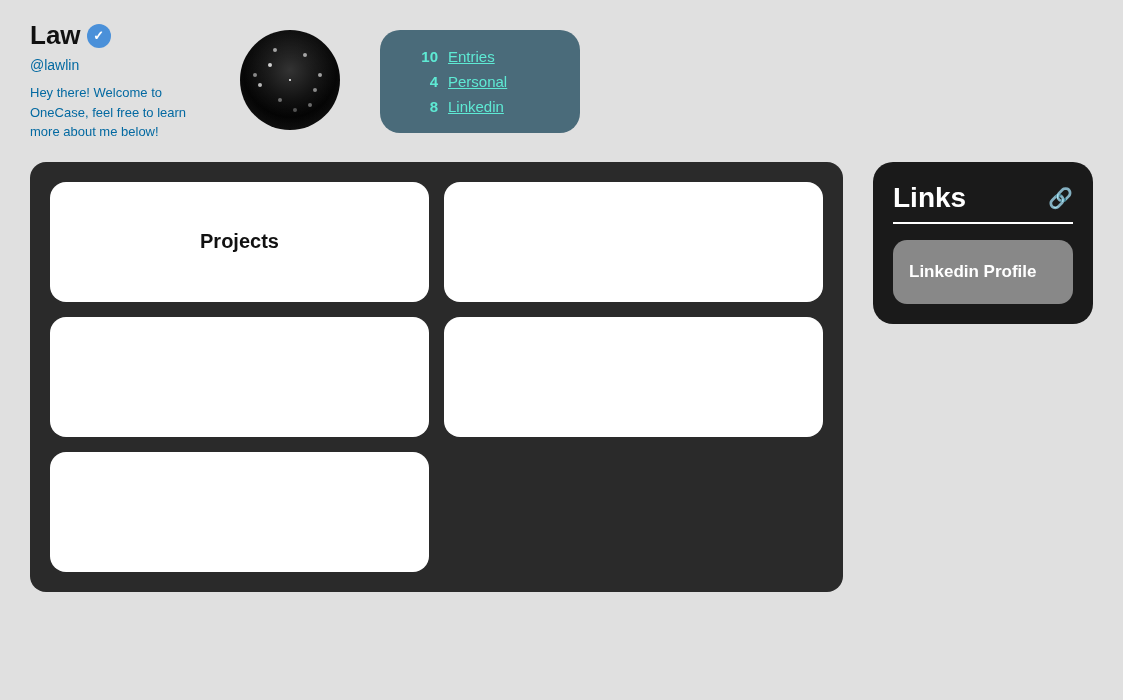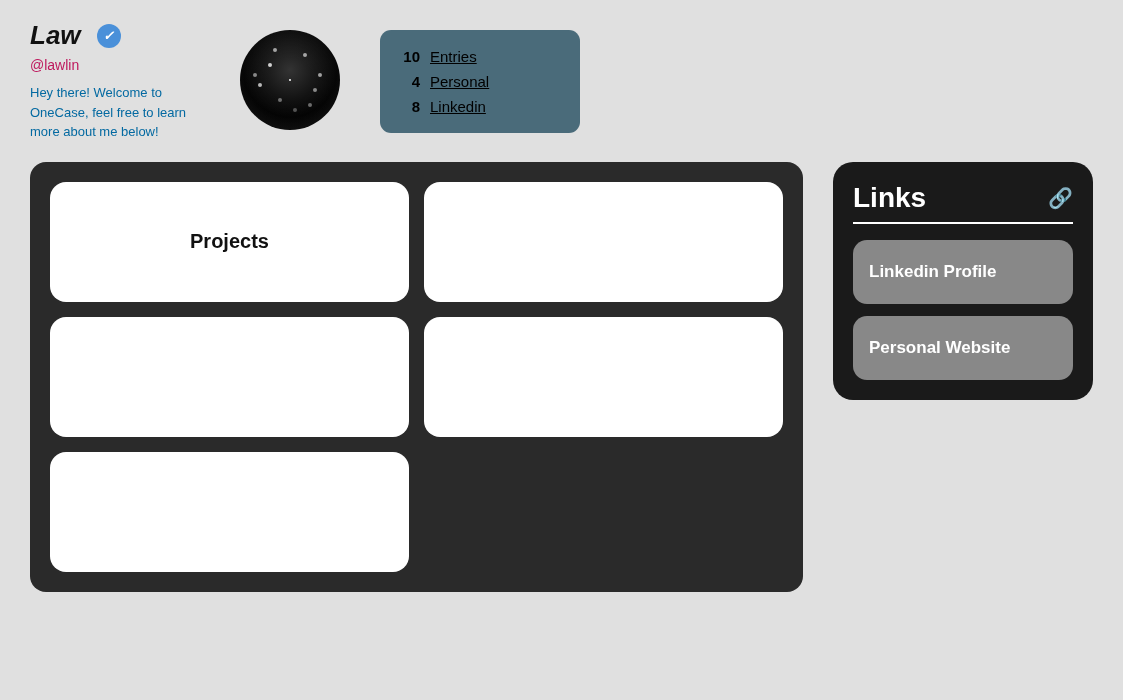--- a/index.html
+++ b/index.html
@@ -28,11 +28,10 @@
     .profile-name {
       display: flex;
       align-items: center;
-      gap: 16px;
+      gap: 6px;
       font-size: 26px;
       font-weight: 800;
       color: #111;
-      font-style: italic;
     }
 
     .verified-icon {

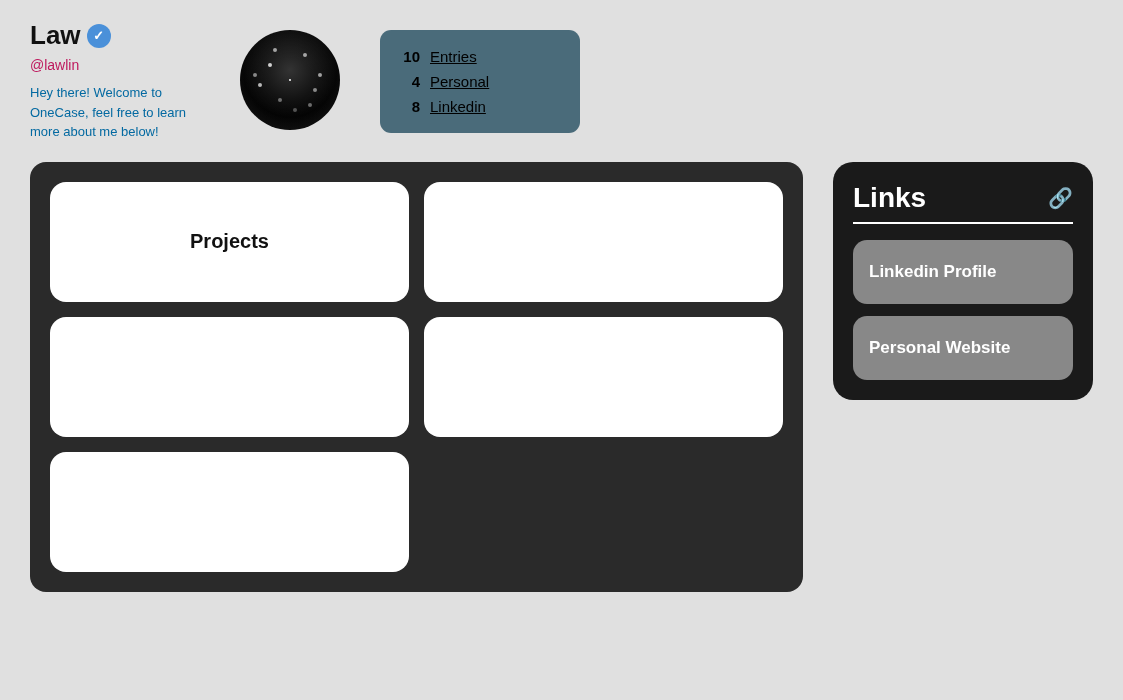--- a/index.html
+++ b/index.html
@@ -49,7 +49,7 @@
 
     .profile-handle {
       font-size: 14px;
-      color: #be185d;
+      color: #0369a1;
       font-weight: 500;
     }
 

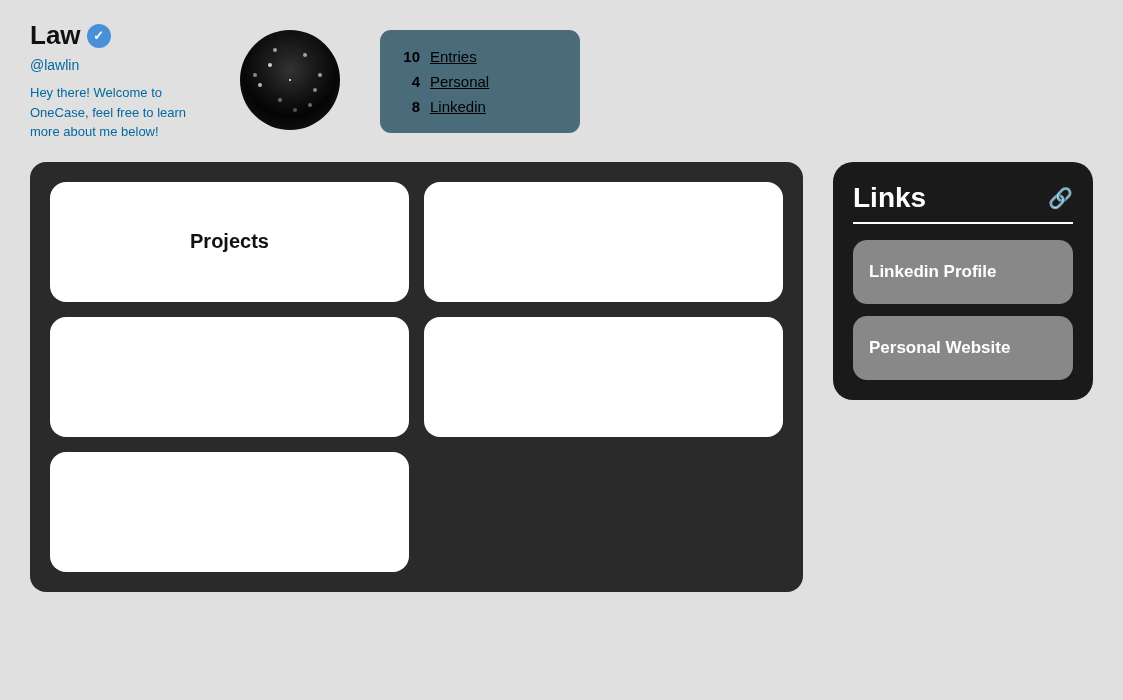--- a/index.html
+++ b/index.html
@@ -106,9 +106,9 @@
 
     .stats-box {
       background: #4a6b7a;
-      border-radius: 11px;
-      padding: 18px 20px;
-      color: #000000;
+      border-radius: 20px;
+      padding: 18px 38px;
+      color: #5eead4;
       min-width: 200px;
       margin-top: 10px;
     }

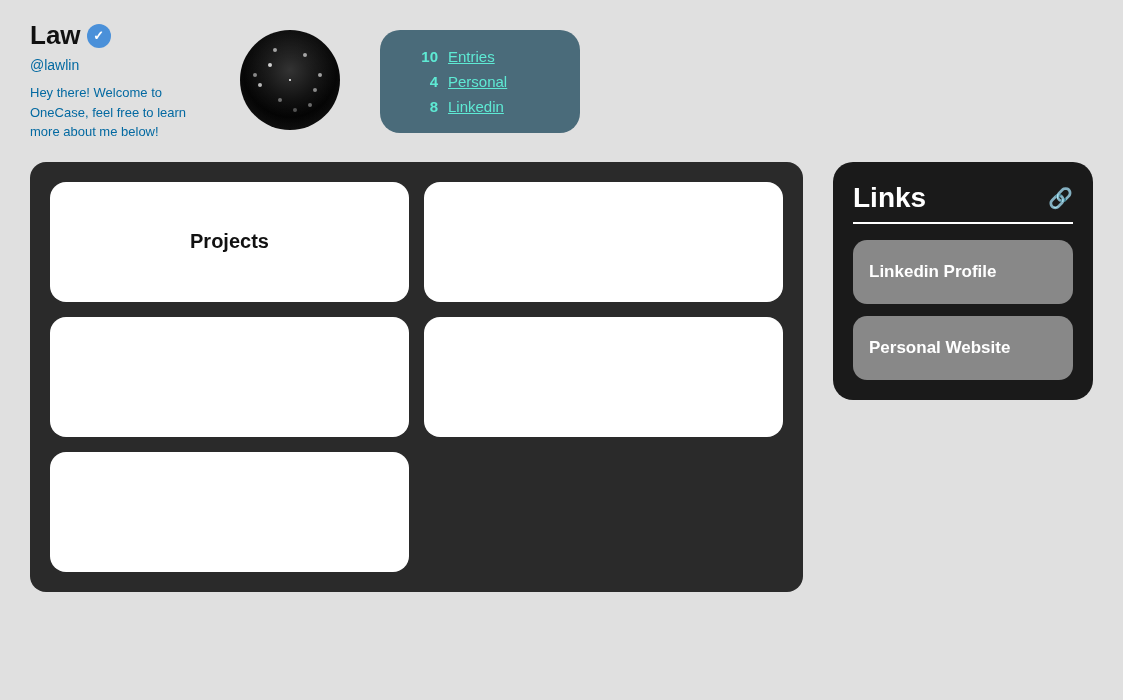--- a/index.html
+++ b/index.html
@@ -178,7 +178,7 @@
       background: #1a1a1a;
       border-radius: 20px;
       padding: 20px;
-      width: 260px;
+      width: 220px;
       flex-shrink: 0;
     }
 

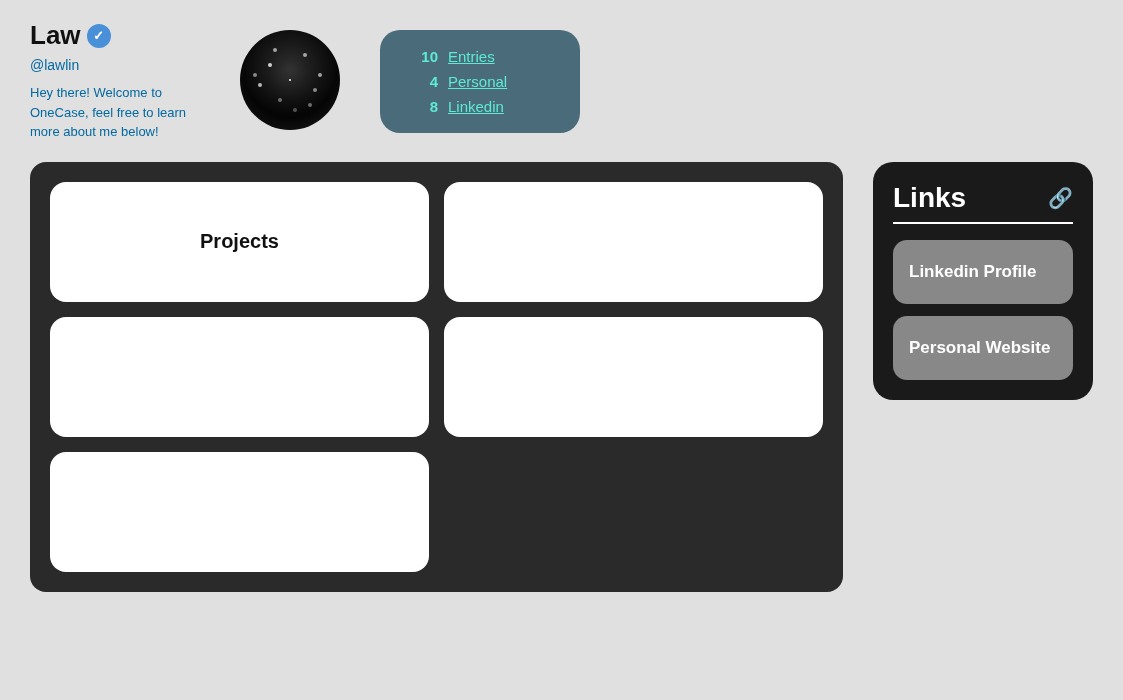--- a/index.html
+++ b/index.html
@@ -295,9 +295,6 @@
     <div class="link-button">
       <span class="link-button-text">Linkedin Profile</span>
     </div>
-    <div class="link-button">
-      <span class="link-button-text">Personal Website</span>
-    </div>
   </div>
 </div>
 

